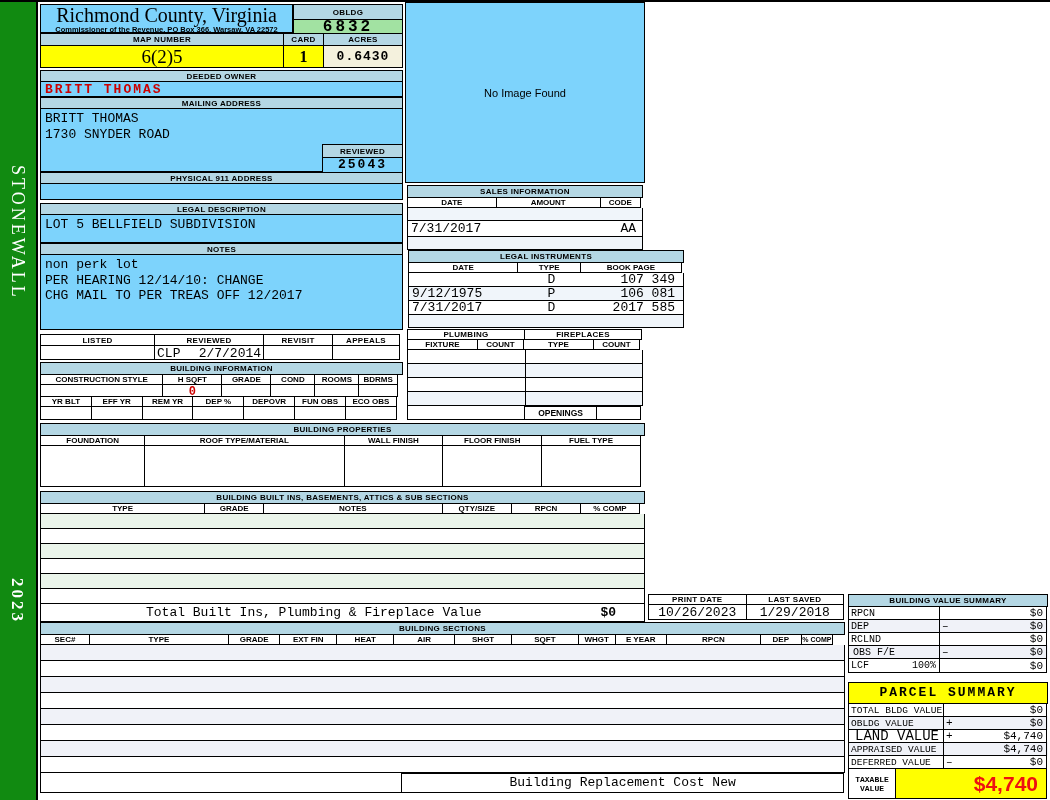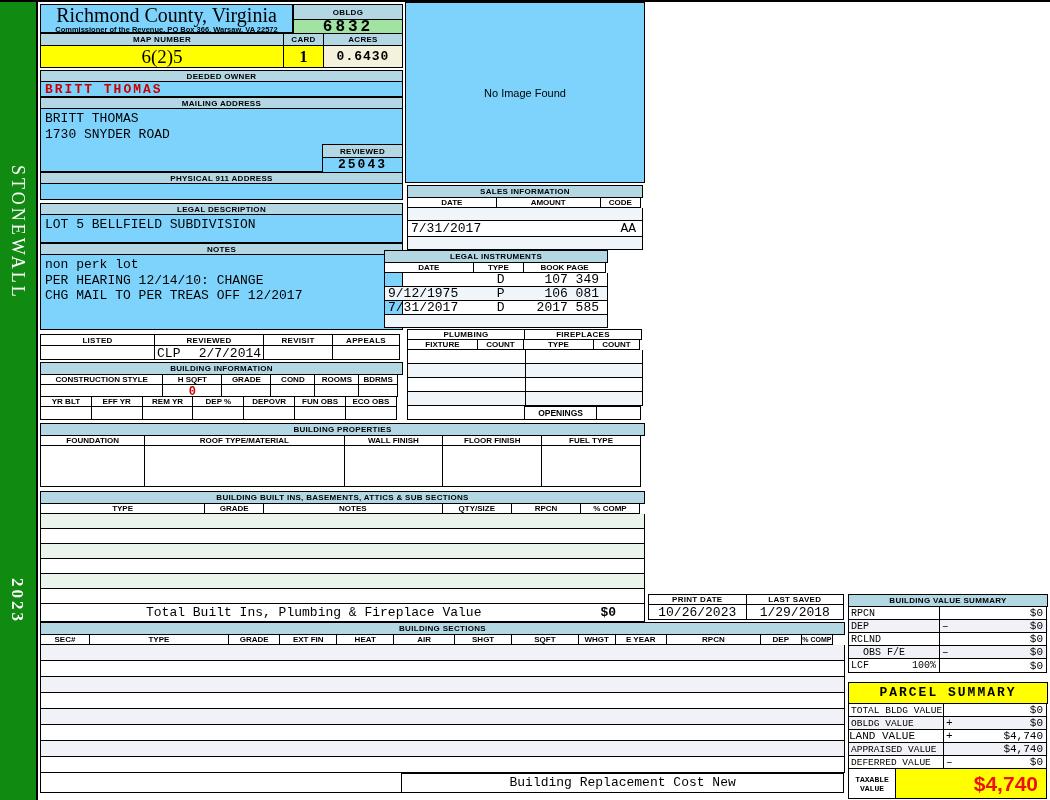--- a/index.html
+++ b/index.html
@@ -159,7 +159,7 @@
     </div>
   </div>
 
-  <div class="abs" style="left:384px;top:248px;width:224px;">
+  <div class="abs" style="left:408px;top:248px;width:276px;">
     <div class="band" style="height:11px;">LEGAL INSTRUMENTS</div>
     <div class="hrow" style="height:11px;margin-top:-1px;">
       <div class="hc" style="width:40%;">DATE</div>

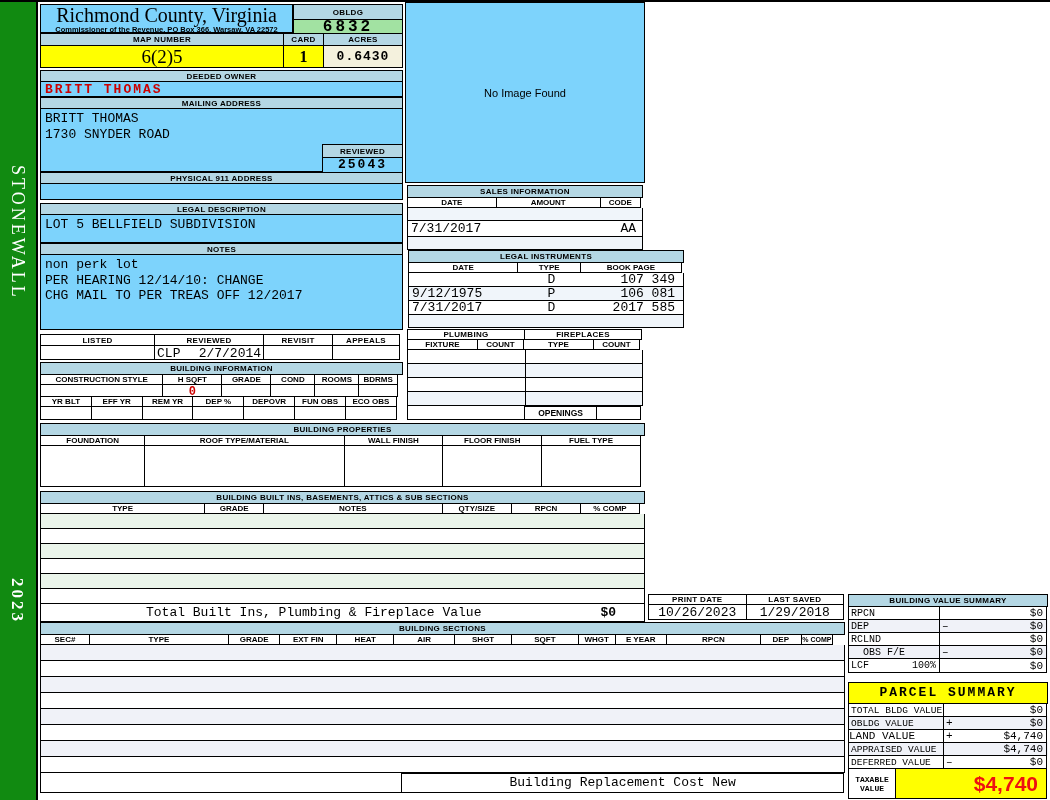--- a/index.html
+++ b/index.html
@@ -297,7 +297,7 @@
       </div>
     </div>
     <div class="hrow" style="height:14px;margin-top:-1px;background:#f0f2f8;">
-      <div class="vc mono" style="width:46%;font-size:10px;padding-left:14px;line-height:13px;">OBS F/E</div>
+      <div class="vc mono" style="width:46%;font-size:10px;padding-left:4px;line-height:13px;">OBS F/E</div>
       <div class="vc mono" style="width:54%;display:flex;font-size:11px;line-height:13px;">
         <span style="padding-left:2px;">–</span>
         <span style="margin-left:auto;padding-right:3px;">$0</span>

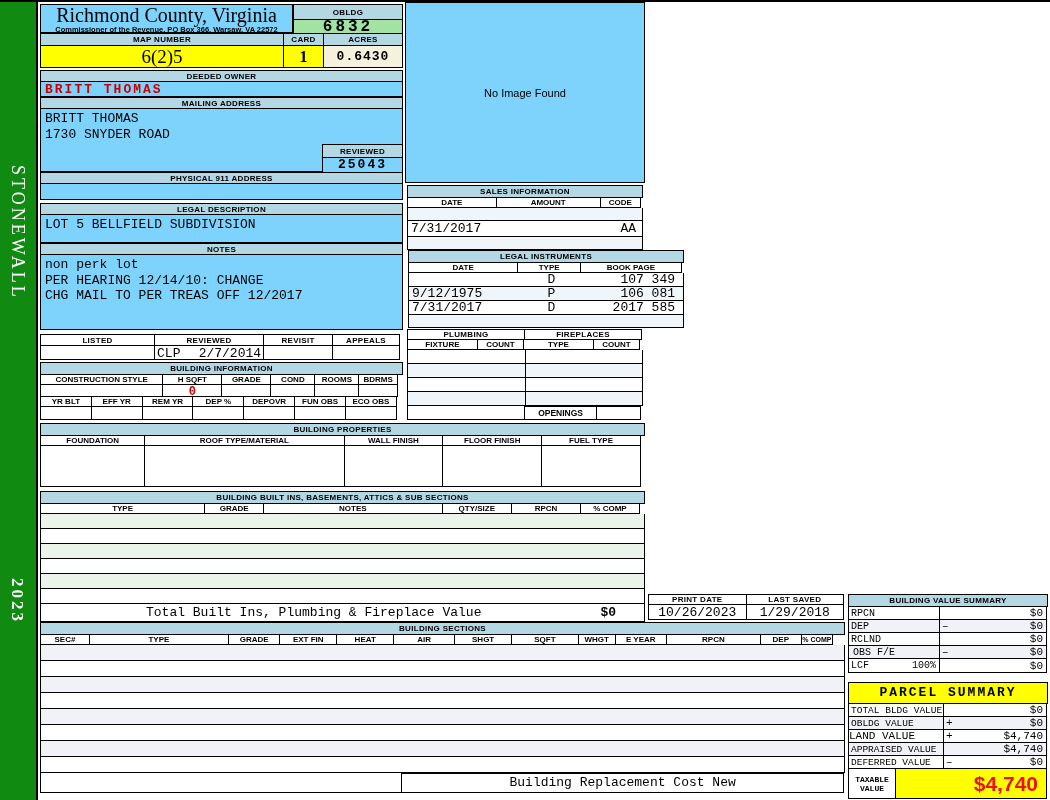--- a/index.html
+++ b/index.html
@@ -363,7 +363,7 @@
       </div>
     </div>
     <div class="hrow" style="height:14px;margin-top:-1px;">
-      <div class="vc mono" style="width:48%;font-size:11px;padding-left:0;line-height:13px;">LAND VALUE</div>
+      <div class="vc mono" style="width:48%;font-size:14px;padding-left:6px;line-height:13px;">LAND VALUE</div>
       <div class="vc mono" style="width:52%;display:flex;font-size:11px;line-height:13px;">
         <span style="padding-left:2px;width:9px;">+</span>
         <span style="margin-left:auto;padding-right:3px;">$4,740</span>

